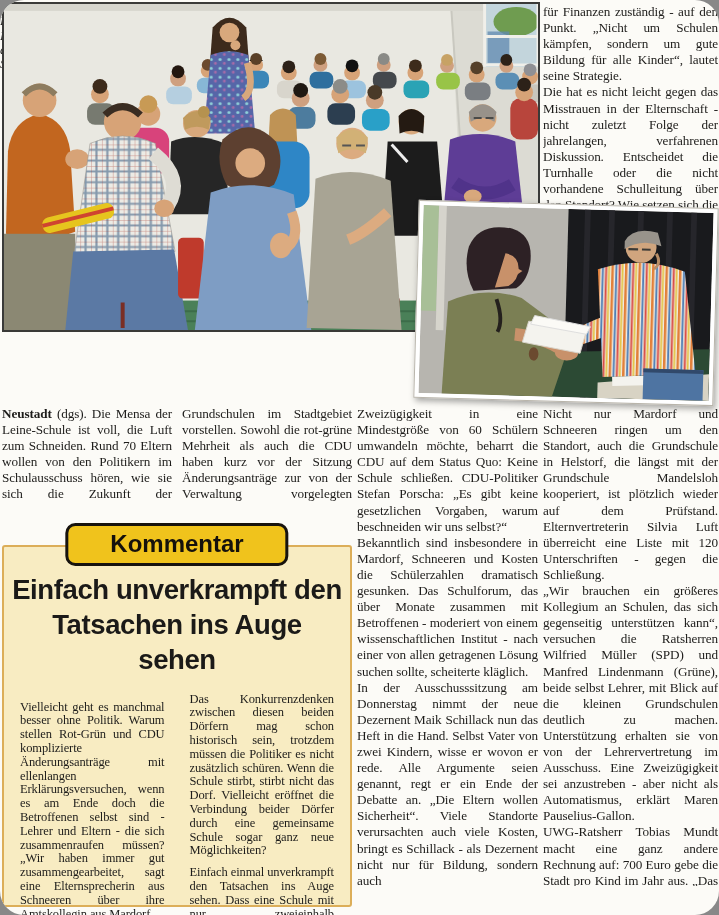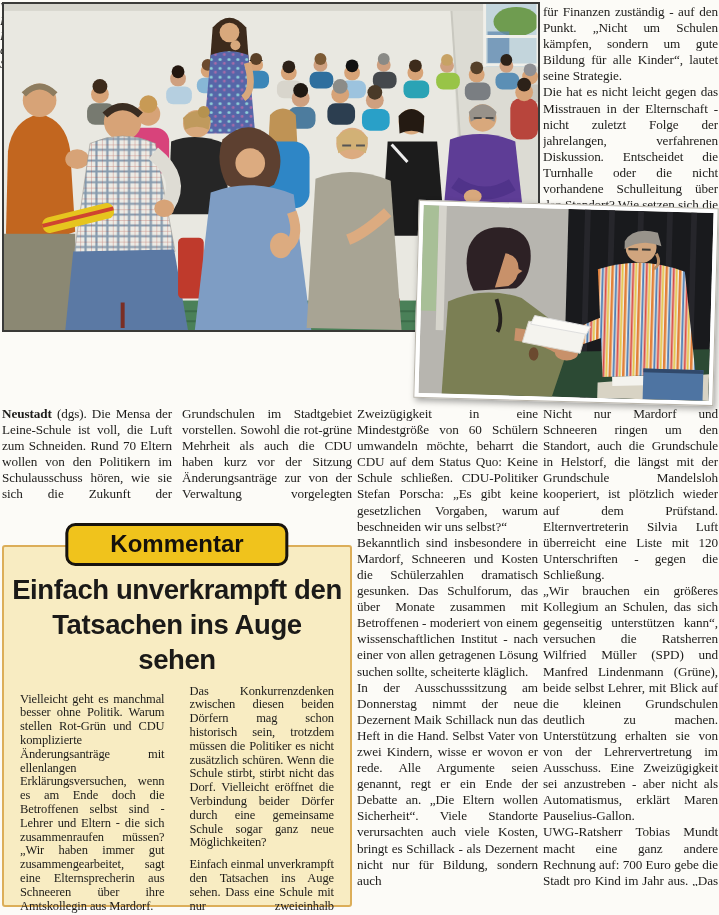--- a/index.html
+++ b/index.html
@@ -12,6 +12,7 @@
     position:relative;width:719px;height:915px;margin:0 auto;
     background:var(--paper);color:var(--ink);overflow:hidden;
     font-family:"Liberation Serif","DejaVu Serif",serif;
+    border-radius:24px;
   }
   
   figure{position:absolute;}

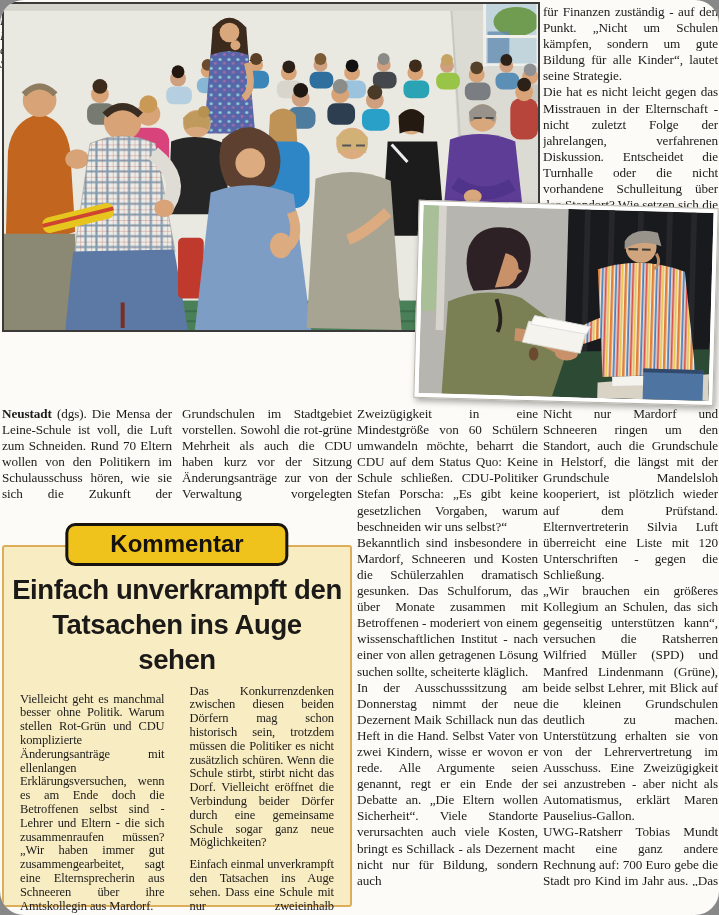--- a/index.html
+++ b/index.html
@@ -47,7 +47,7 @@
     font-size:24px;line-height:1;color:#15110c;padding:6px 42px 7px;white-space:nowrap;
   }
   .kopf{
-    margin:25px 8px 7px;text-align:center;color:#1b1a18;
+    margin:25px 8px 15px;text-align:center;color:#1b1a18;
     font-family:"Liberation Sans","DejaVu Sans",sans-serif;font-weight:600;
     font-size:27.5px;line-height:1.28;letter-spacing:-0.4px;
   }

